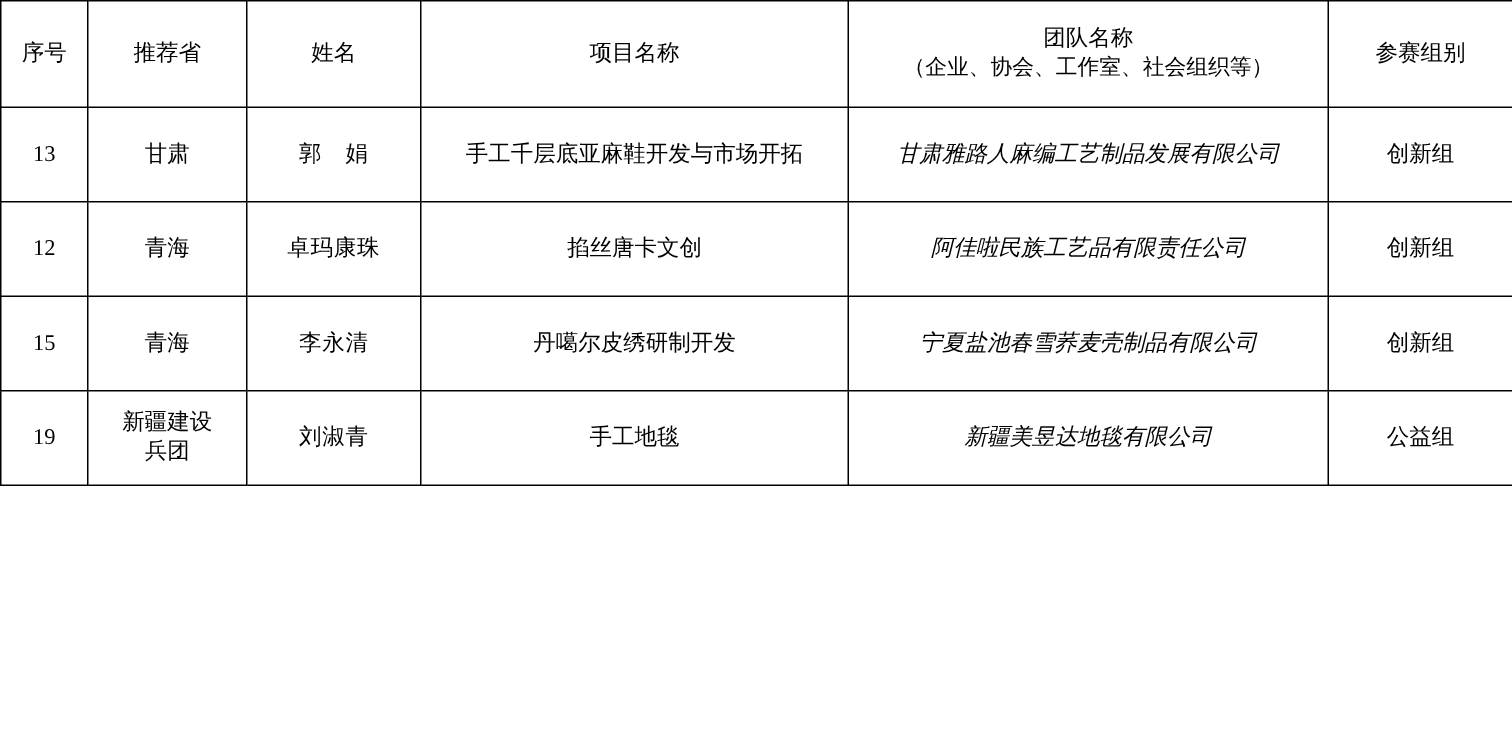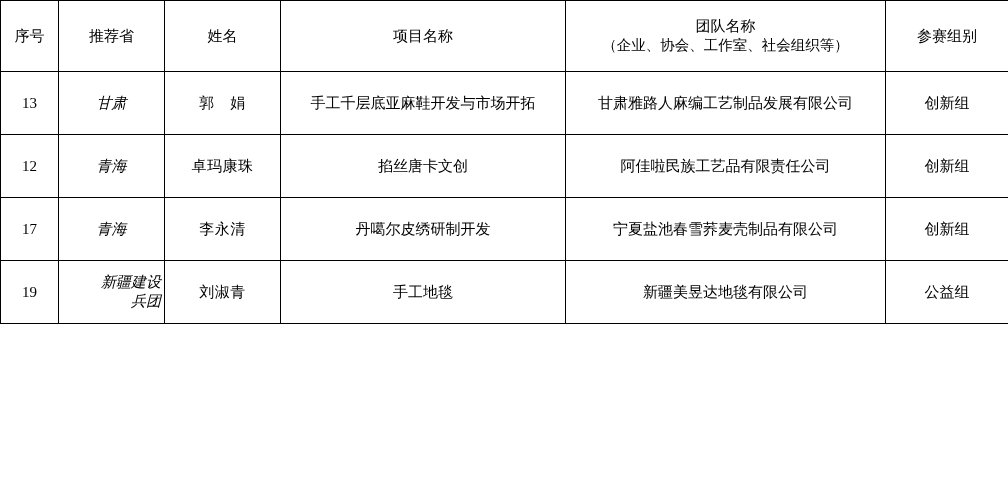--- a/index.html
+++ b/index.html
@@ -63,7 +63,7 @@
     height: 54px;
   }
   td.idx { font-size: 15px; margin-left: 28px; }
-  td.prov { font-size: 15px; font-style: italic; }
+  td.prov { font-size: 15px; }
   td.prov .two-line {
     display: block;
     line-height: 1.3;

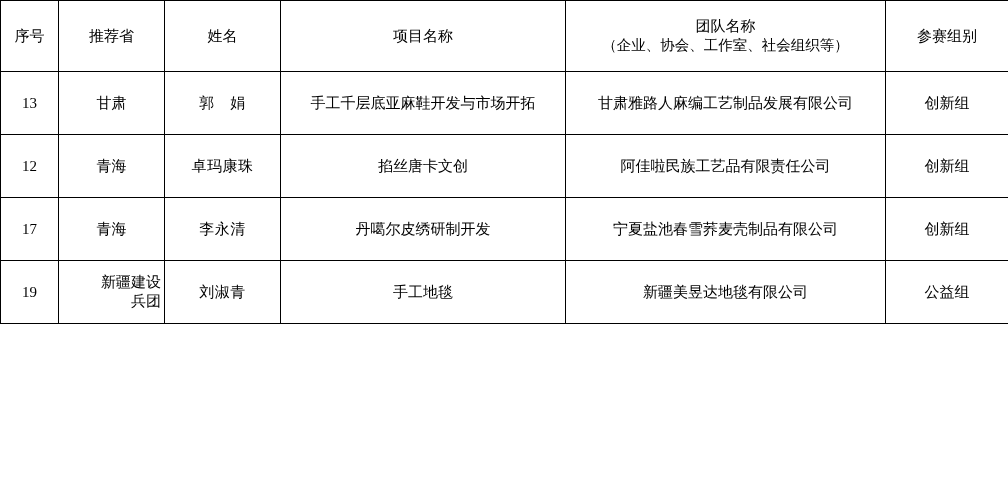--- a/index.html
+++ b/index.html
@@ -75,7 +75,7 @@
     display: block;
     line-height: 1.35;
   }
-  td.team { font-size: 15px; }
+  td.team { font-size: 15px; font-style: italic; }
   td.group { font-size: 15px; }
 </style>
 </head>

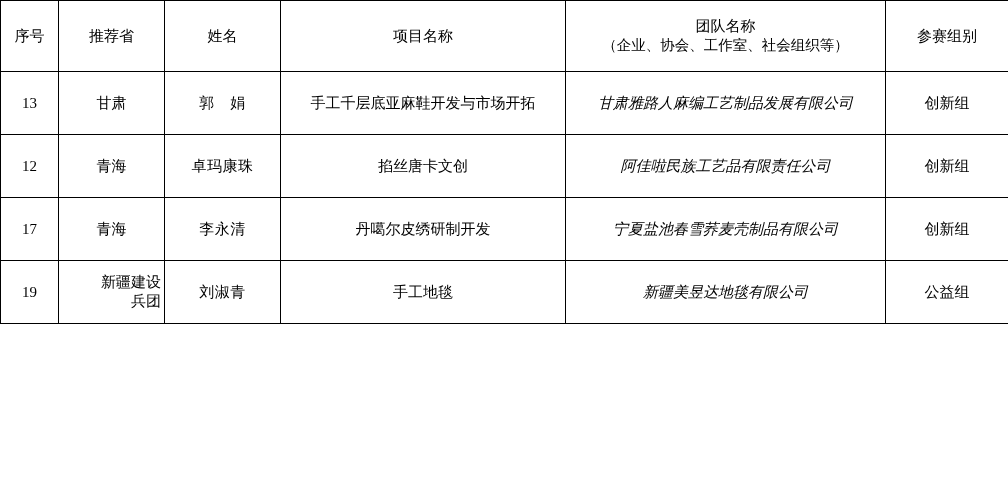--- a/index.html
+++ b/index.html
@@ -128,7 +128,7 @@
         <td class="group">创新组</td>
       </tr>
       <tr>
-        <td class="idx">17</td>
+        <td class="idx">15</td>
         <td class="prov">青海</td>
         <td class="name">李永清</td>
         <td class="proj">

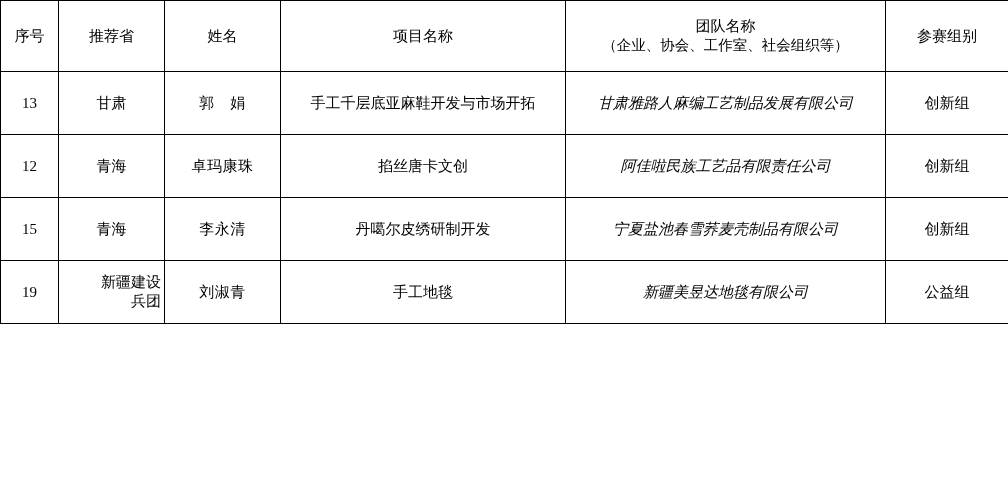--- a/index.html
+++ b/index.html
@@ -67,7 +67,6 @@
   td.prov .two-line {
     display: block;
     line-height: 1.3;
-    text-align: right;
   }
   td.name { font-size: 15px; letter-spacing: 0.5px; }
   td.proj { font-size: 15px; }

